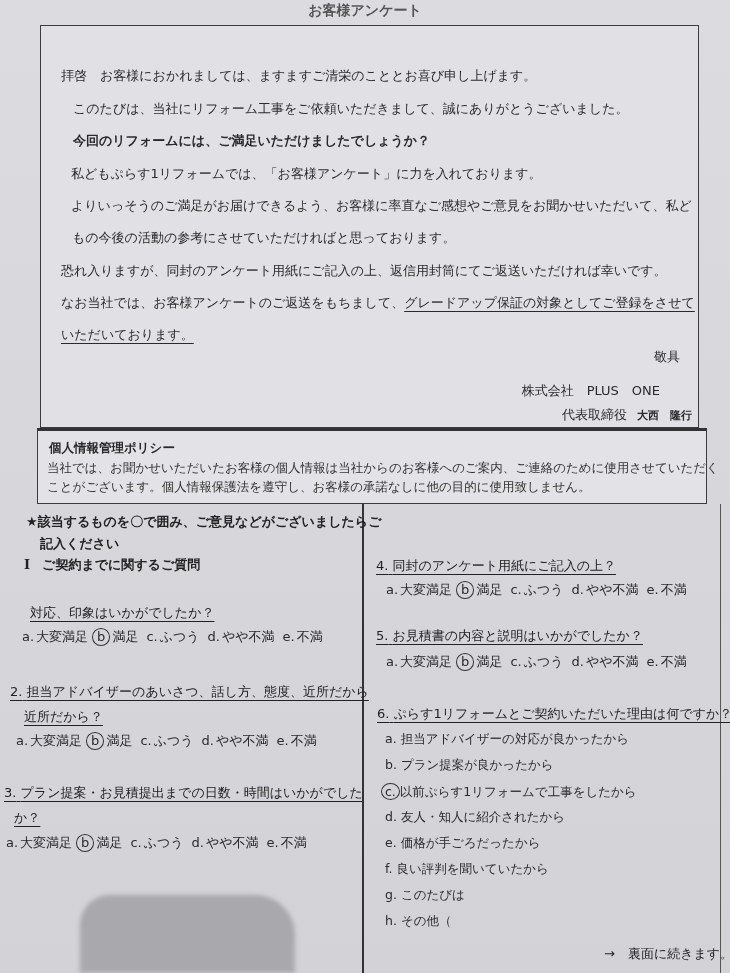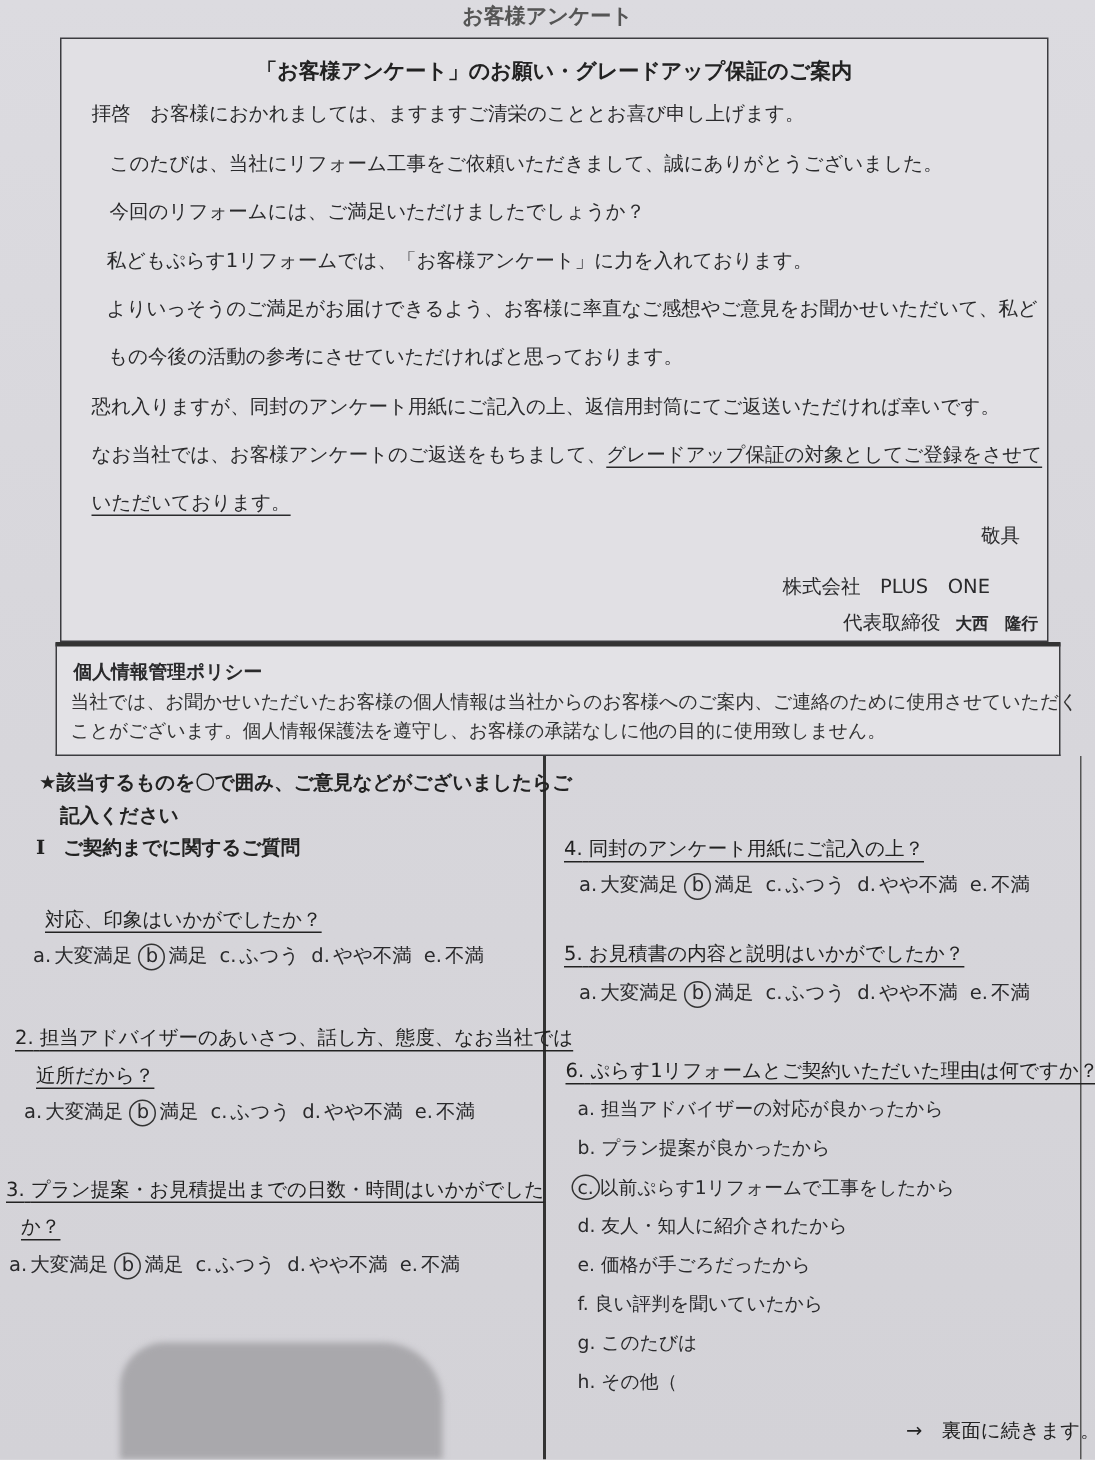--- a/index.html
+++ b/index.html
@@ -80,7 +80,6 @@
   <div class="doc-title">お客様アンケート</div>
 
   <div class="letter-box">
-    <div class="letter-heading">「お客様アンケート」のお願い・グレードアップ保証のご案内</div>
     <div class="letter-line" style="left:20px; top:41px;">拝啓　お客様におかれましては、ますますご清栄のこととお喜び申し上げます。</div>
     <div class="letter-line" style="left:32px; top:74px;">このたびは、当社にリフォーム工事をご依頼いただきまして、誠にありがとうございました。</div>
     <div class="letter-line" style="left:32px; top:106px;">今回のリフォームには、ご満足いただけましたでしょうか？</div>

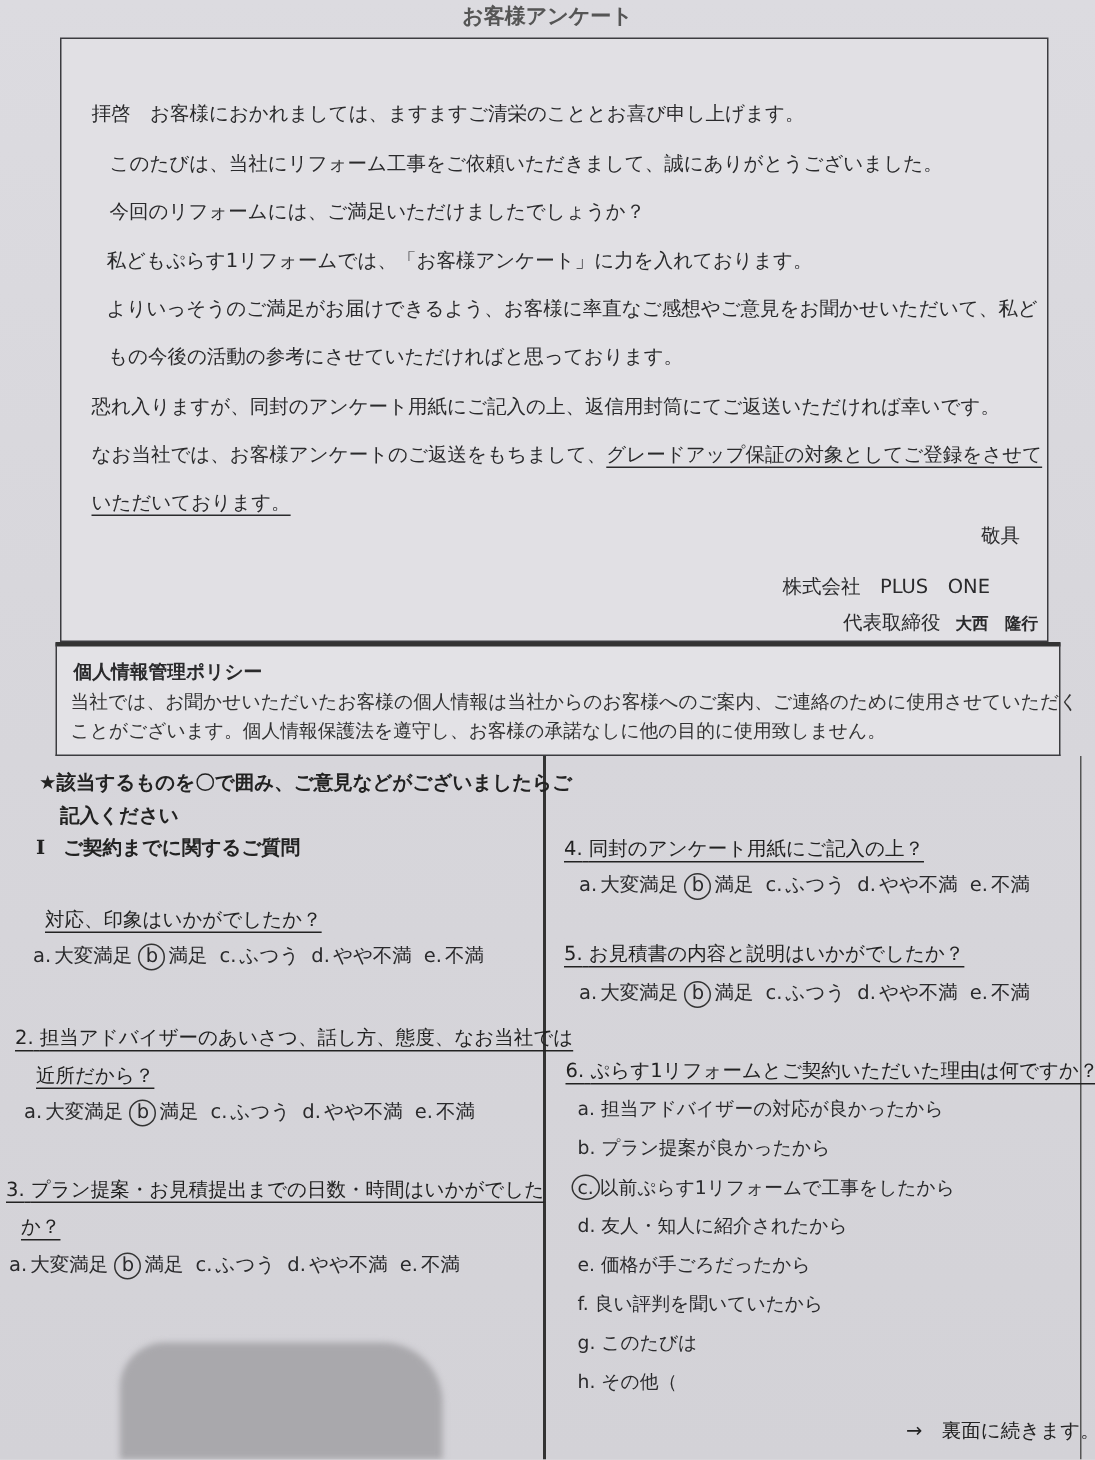--- a/index.html
+++ b/index.html
@@ -82,7 +82,7 @@
   <div class="letter-box">
     <div class="letter-line" style="left:20px; top:41px;">拝啓　お客様におかれましては、ますますご清栄のこととお喜び申し上げます。</div>
     <div class="letter-line" style="left:32px; top:74px;">このたびは、当社にリフォーム工事をご依頼いただきまして、誠にありがとうございました。</div>
-    <div class="letter-line" style="left:32px; top:106px;">今回のリフォームには、ご満足いただけましたでしょうか？</div>
+    <div class="letter-line" style="left:32px; top:106px;font-weight:bold;">今回のリフォームには、ご満足いただけましたでしょうか？</div>
     <div class="letter-line" style="left:30px; top:139px;">私どもぷらす1リフォームでは、「お客様アンケート」に力を入れております。</div>
     <div class="letter-line" style="left:30px; top:171px;">よりいっそうのご満足がお届けできるよう、お客様に率直なご感想やご意見をお聞かせいただいて、私ど</div>
     <div class="letter-line" style="left:31px; top:203px;">もの今後の活動の参考にさせていただければと思っております。</div>

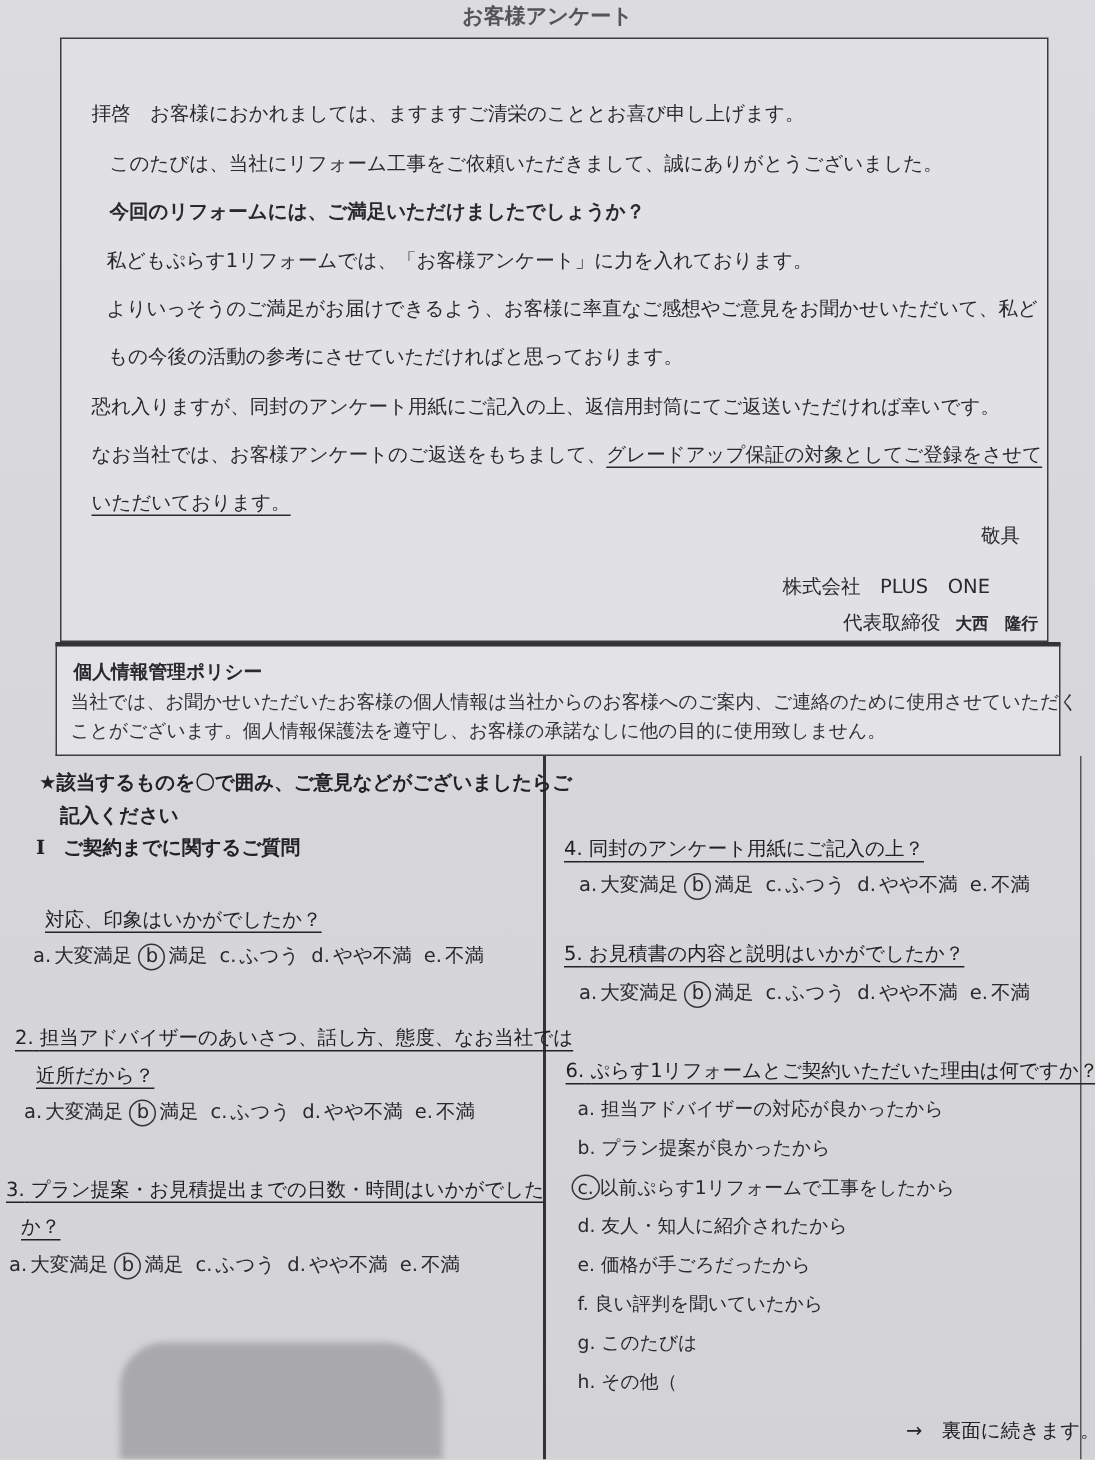--- a/index.html
+++ b/index.html
@@ -122,7 +122,7 @@
   </div>
 
   <div class="q" style="left:10px; top:683px;">
-    <span class="qt"><span>2.</span> <span>担当アドバイザーのあいさつ、話し方、態度、なお当社では</span></span>
+    <span class="qt"><span>2.</span> <span>担当アドバイザーのあいさつ、話し方、態度、近所だから</span></span>
   </div>
   <div class="q" style="left:24px; top:708px;">
     <span class="qt">近所だから？</span>

